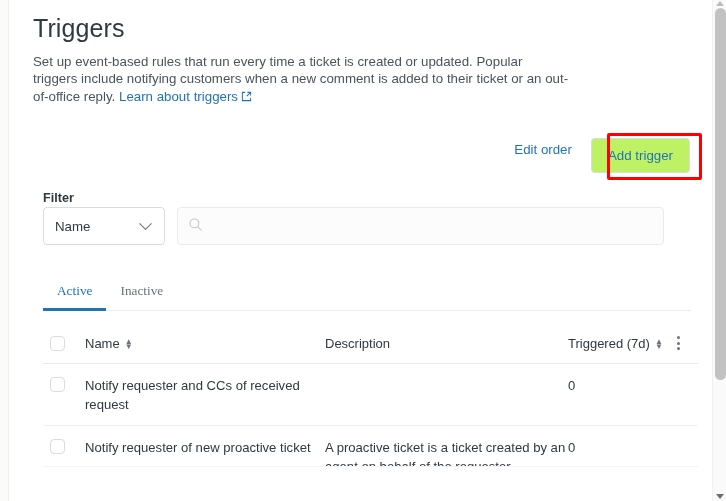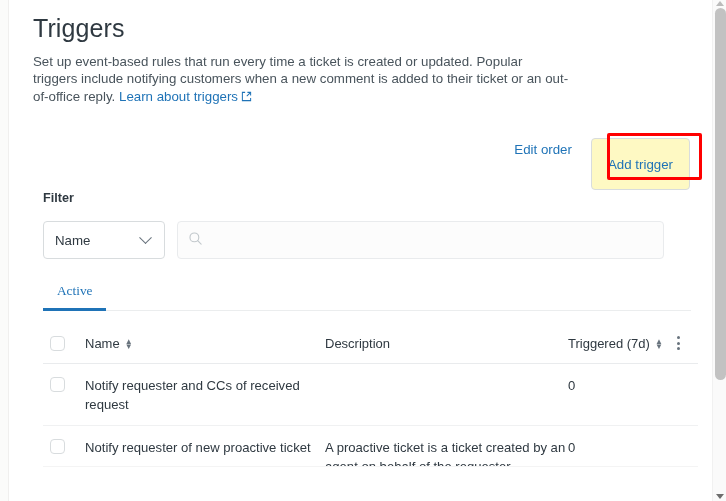--- a/index.html
+++ b/index.html
@@ -121,10 +121,10 @@
     font-family: "Liberation Sans", sans-serif;
     font-size: 13.3px;
     color: #1f73b7;
-    background: #fef9c3;
+    background: #bef264;
     border: 1px solid #d8dcde;
     border-radius: 4px;
-    height: 52px;
+    height: 35px;
     padding: 0 16px;
     cursor: pointer;
     white-space: nowrap;

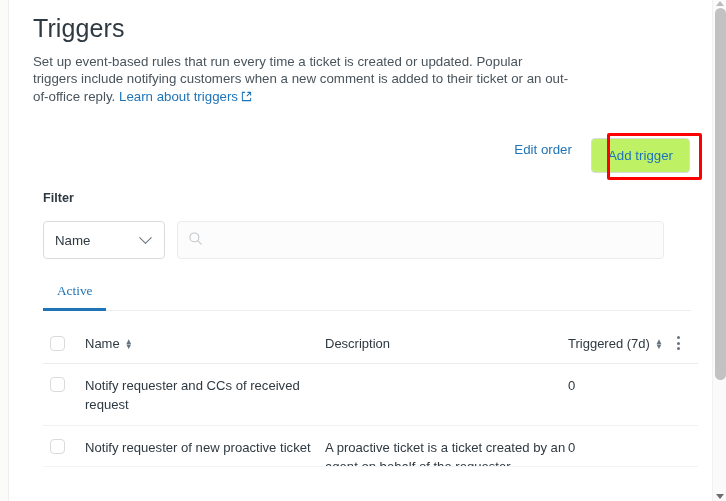--- a/index.html
+++ b/index.html
@@ -145,7 +145,7 @@
     font-size: 12.6px;
     font-weight: bold;
     color: #2f3941;
-    margin-bottom: 16px;
+    margin-bottom: 2px;
     display: block;
   }
   #filter-controls { display: flex; align-items: center; gap: 12px; }

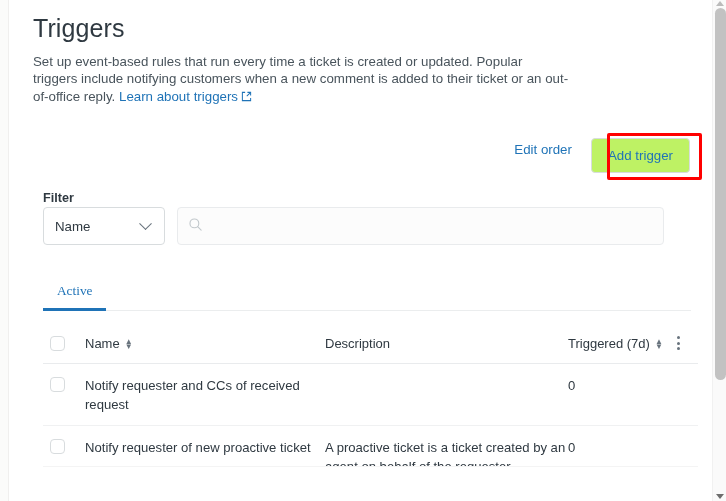--- a/index.html
+++ b/index.html
@@ -363,6 +363,7 @@
 
     <div id="tabs">
       <button class="tab active">Active</button>
+      <button class="tab">Inactive</button>
     </div>
 
     <div id="triggers-table">

